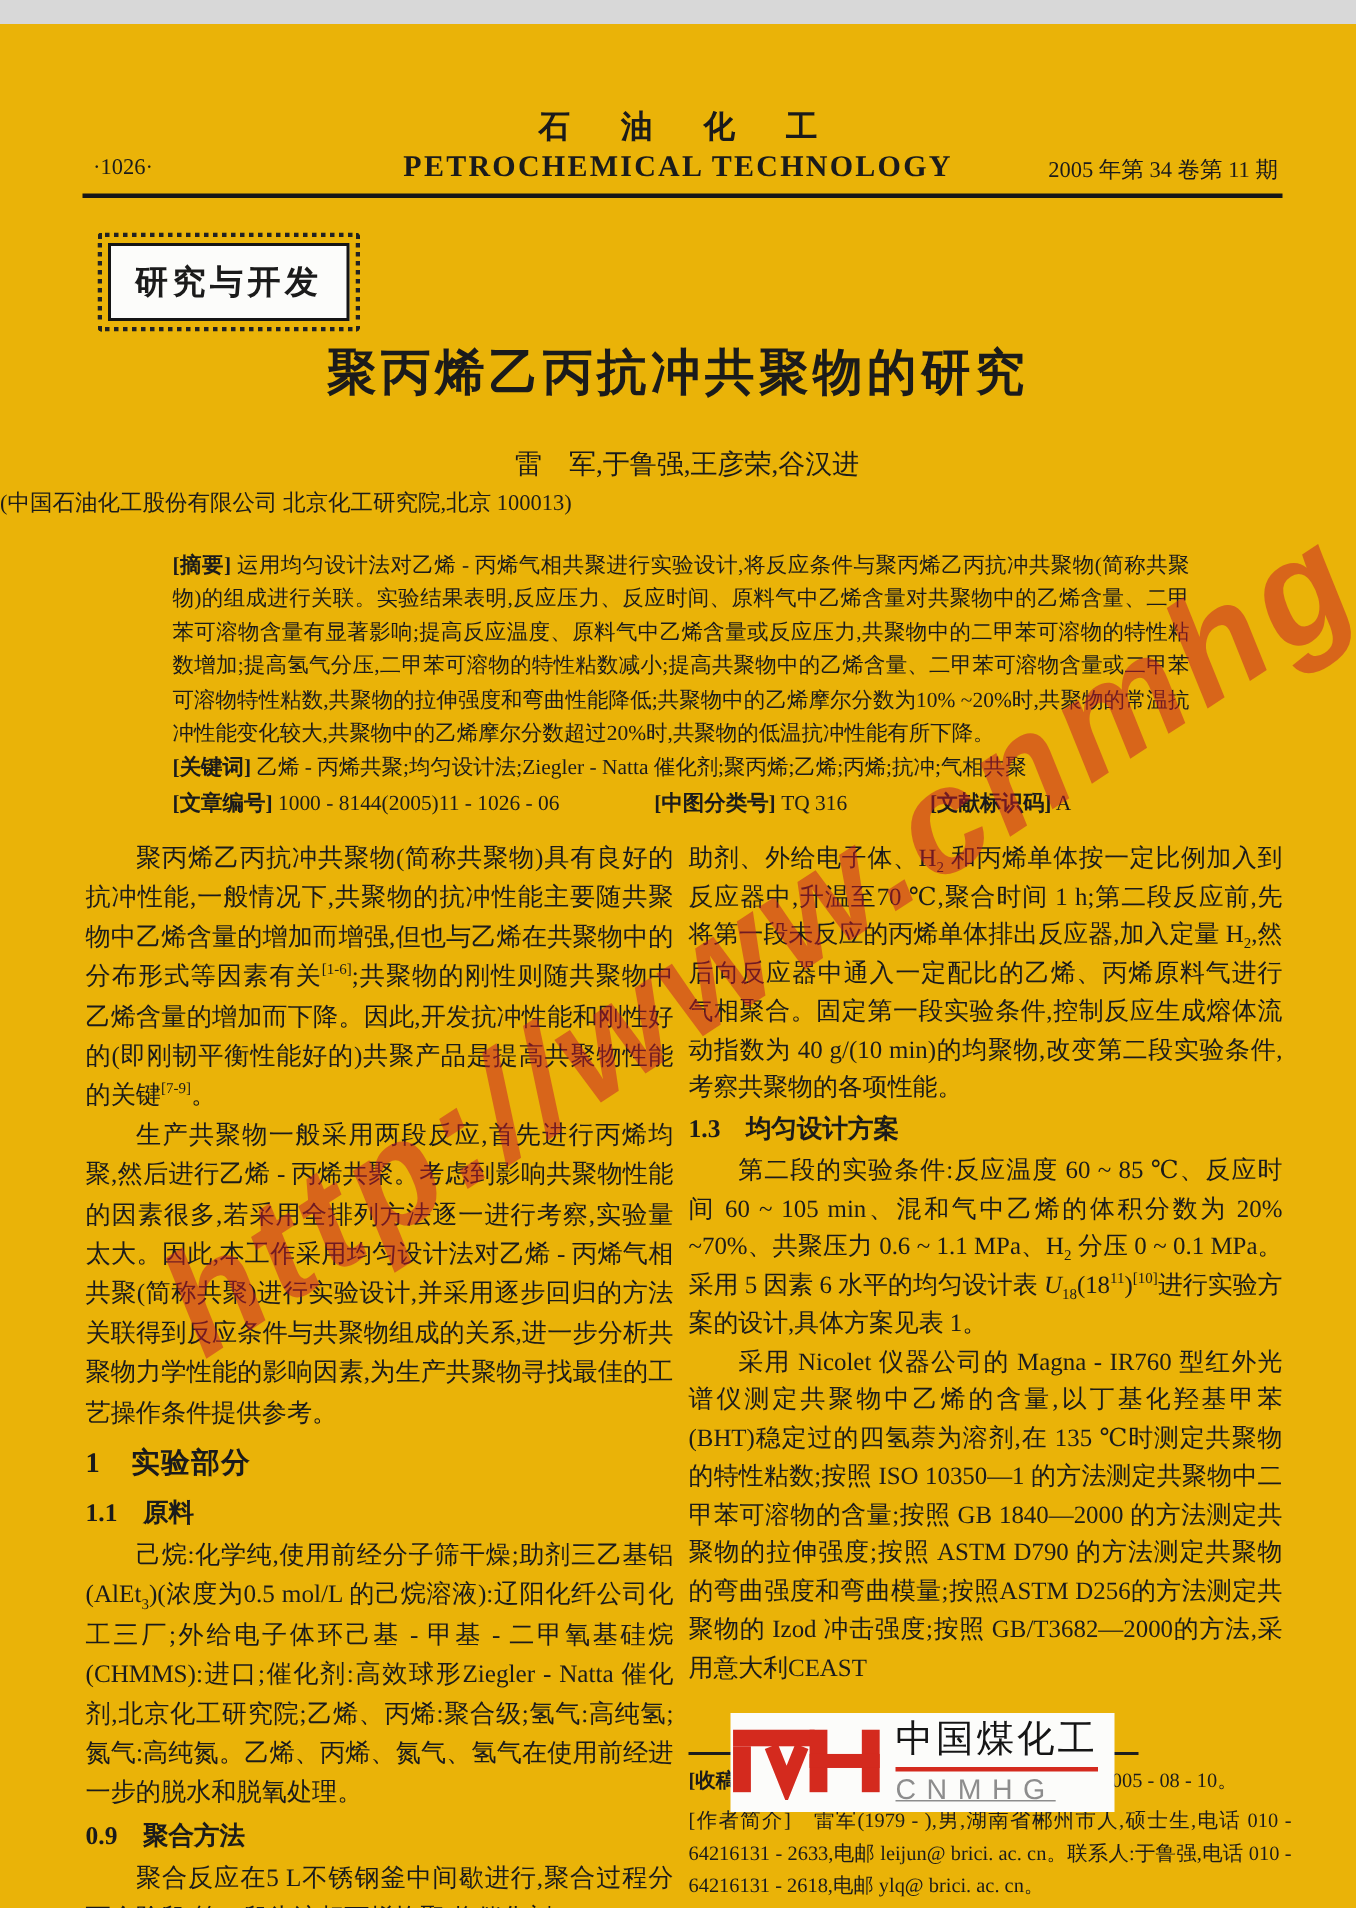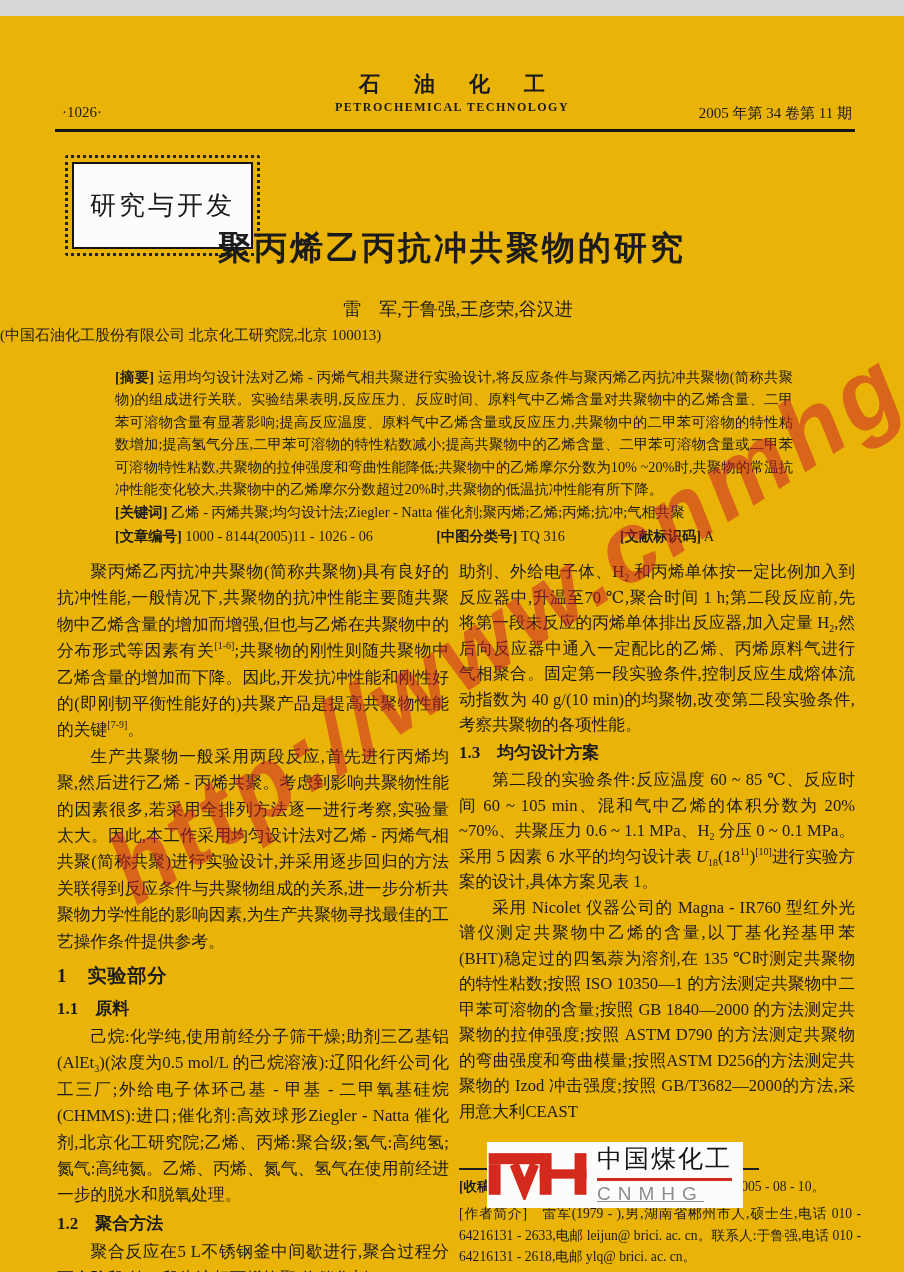--- a/index.html
+++ b/index.html
@@ -13,7 +13,7 @@
   .jr-cn { position:absolute; top:54px; left:0; right:0; text-align:center;
            font-size:21px; font-weight:700; letter-spacing:34px; text-indent:34px; }
   .jr-en { position:absolute; top:84px; left:0; right:0; text-align:center;
-           font-size:12px; font-weight:600; letter-spacing:1.5px; }
+           font-size:20px; font-weight:600; letter-spacing:1.5px; }
   .pageno { position:absolute; top:88px; left:62px; font-size:15px; }
   .issue  { position:absolute; top:88px; right:52px; font-size:15px; }
   .hr-top { position:absolute; top:113px; left:55px; width:800px; height:3px; background:#161616; }

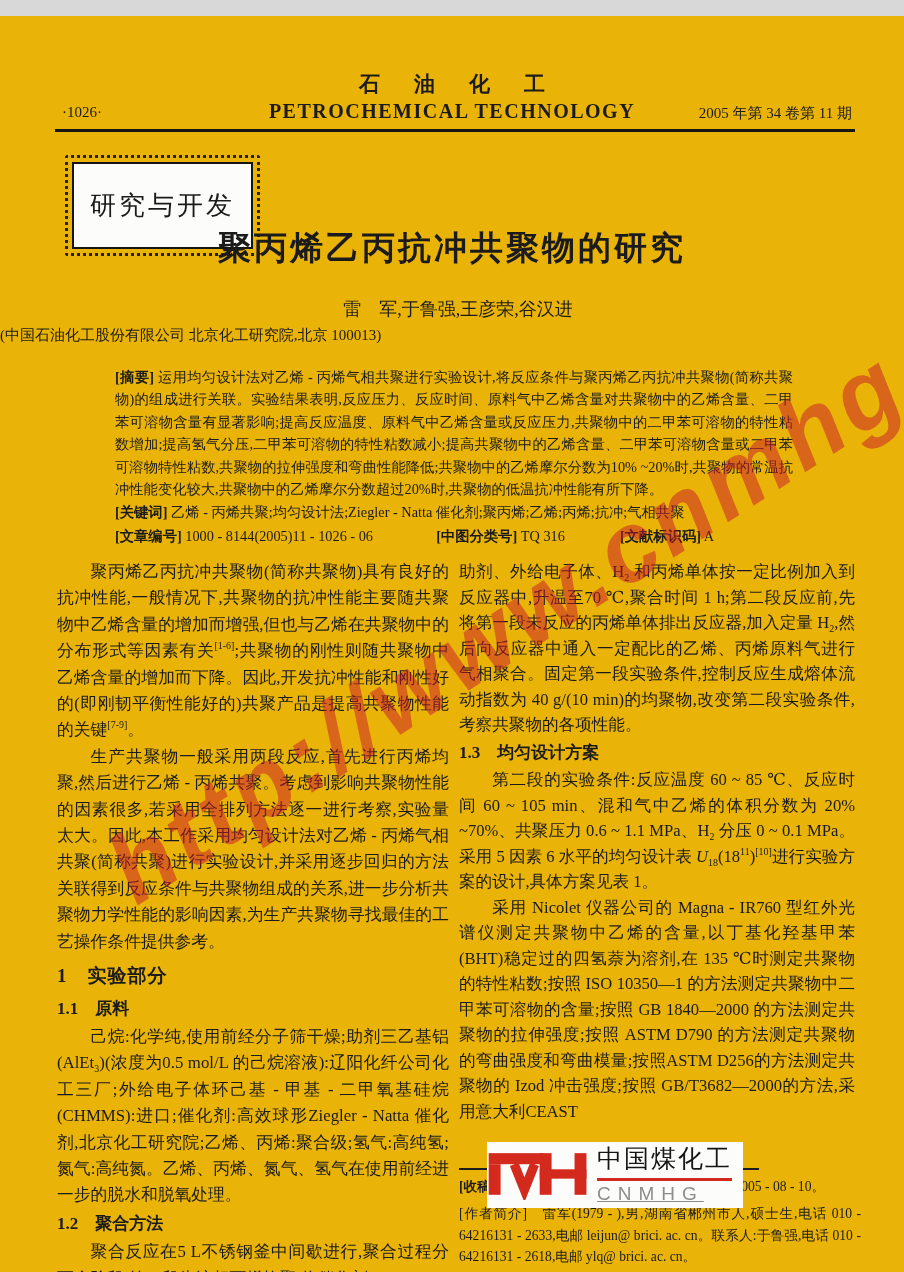--- a/index.html
+++ b/index.html
@@ -18,8 +18,8 @@
   .issue  { position:absolute; top:88px; right:52px; font-size:15px; }
   .hr-top { position:absolute; top:113px; left:55px; width:800px; height:3px; background:#161616; }
   
-  .badge { position:absolute; top:146px; left:72px; padding:24px 16px;
-           border:2px solid #151515; font-size:26px; font-weight:400; letter-spacing:3px;
+  .badge { position:absolute; top:146px; left:72px; padding:9px 16px;
+           border:2px solid #151515; font-size:22px; font-weight:700; letter-spacing:3px;
            background:#fcfcfa; }
   .badge::before { content:""; position:absolute; inset:-9px; border:3px dotted #222; border-radius:3px; }
   

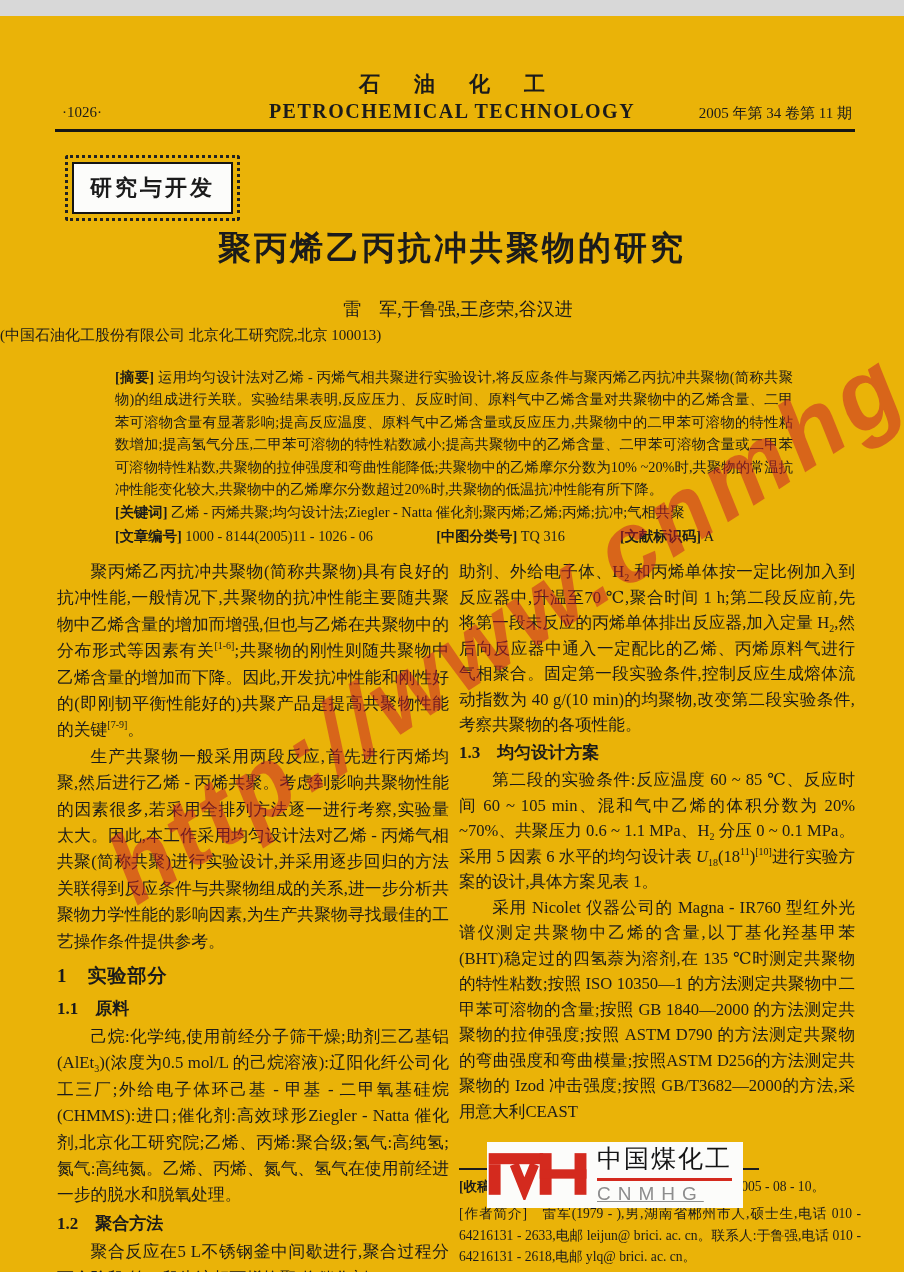--- a/index.html
+++ b/index.html
@@ -109,7 +109,7 @@
       <div class="h1">1　实验部分</div>
       <div class="h2">1.1　原料</div>
       <p class="indent"><span>己烷:化学纯,使用前经分子筛干燥;助剂三乙基铝(AlEt</span><sub>3</sub><span>)(浓度为0.5 mol/L 的己烷溶液):辽阳化纤公司化工三厂;外给电子体环己基 - 甲基 - 二甲氧基硅烷(CHMMS):进口;催化剂:高效球形Ziegler - Natta 催化剂,北京化工研究院;乙烯、丙烯:聚合级;氢气:高纯氢;氮气:高纯氮。乙烯、丙烯、氮气、氢气在使用前经进一步的脱水和脱氧处理。</span></p>
-      <div class="h2">1.2　聚合方法</div>
+      <div class="h2">0.9　聚合方法</div>
       <p class="indent"><span>聚合反应在5 L不锈钢釜中间歇进行,聚合过程分两个阶段:第一段为液相丙烯均聚,将催化剂、</span></p>
     </div>
   <div class="col col-right">

